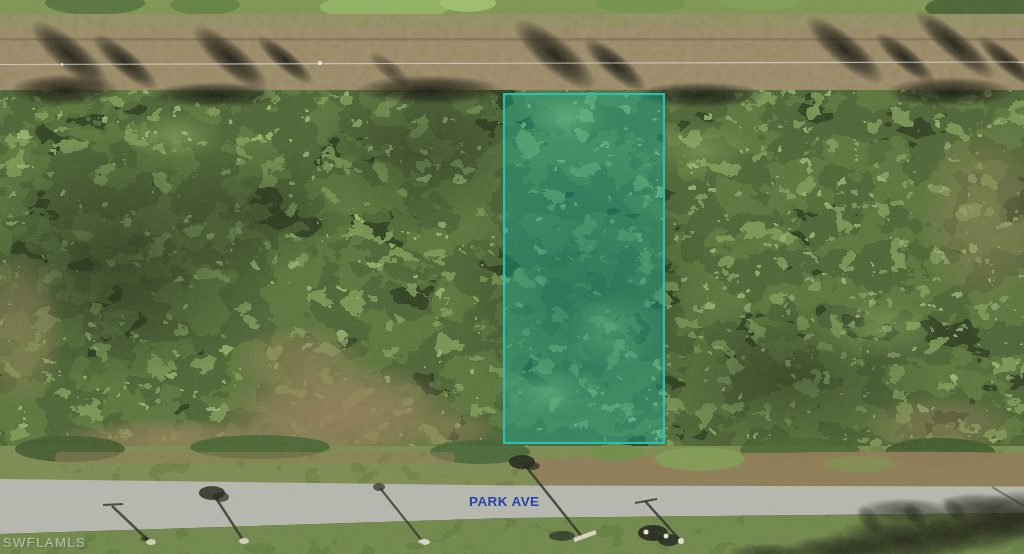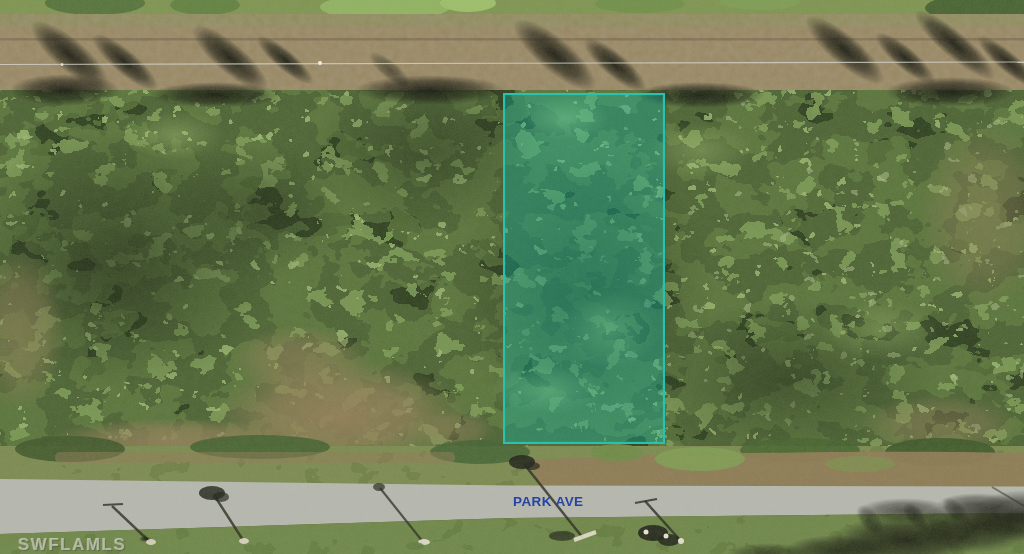--- a/index.html
+++ b/index.html
@@ -18,7 +18,6 @@
     position:absolute;left:469px;top:494px;
     font-size:13.5px;font-weight:bold;letter-spacing:.4px;color:#2743a6;
     white-space:nowrap;
-    margin-left:44px;
   }
   .watermark{
     position:absolute;left:18px;top:535px;

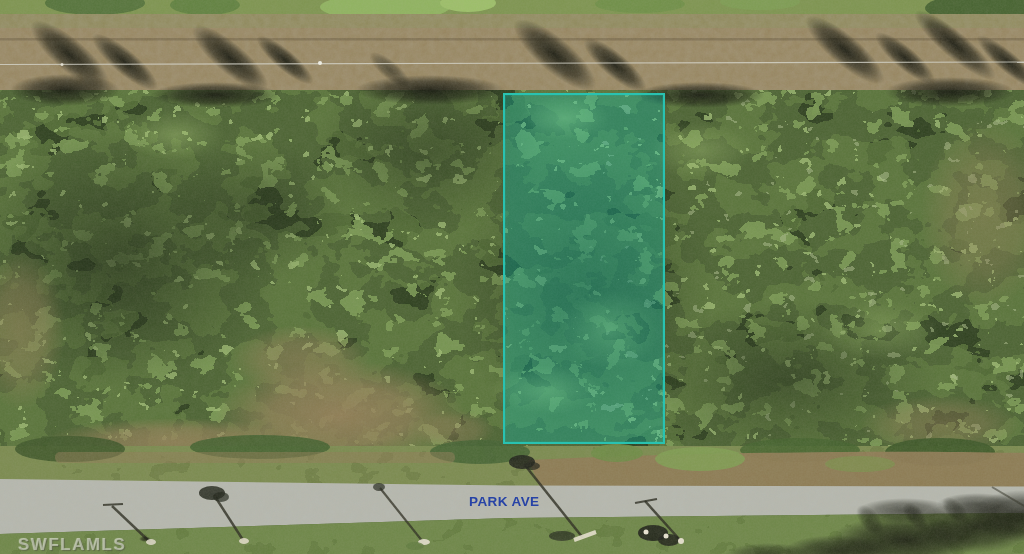--- a/index.html
+++ b/index.html
@@ -20,8 +20,8 @@
     white-space:nowrap;
   }
   .watermark{
-    position:absolute;left:18px;top:535px;
-    font-size:17px;font-weight:bold;letter-spacing:1.5px;
+    position:absolute;left:3px;top:535px;
+    font-size:13px;font-weight:normal;letter-spacing:1.5px;
     color:rgba(222,224,212,0.55);
     text-shadow:1px 1px 1px rgba(78,80,66,0.5), -0.5px -0.5px 1px rgba(255,255,255,0.25);
     white-space:nowrap;

